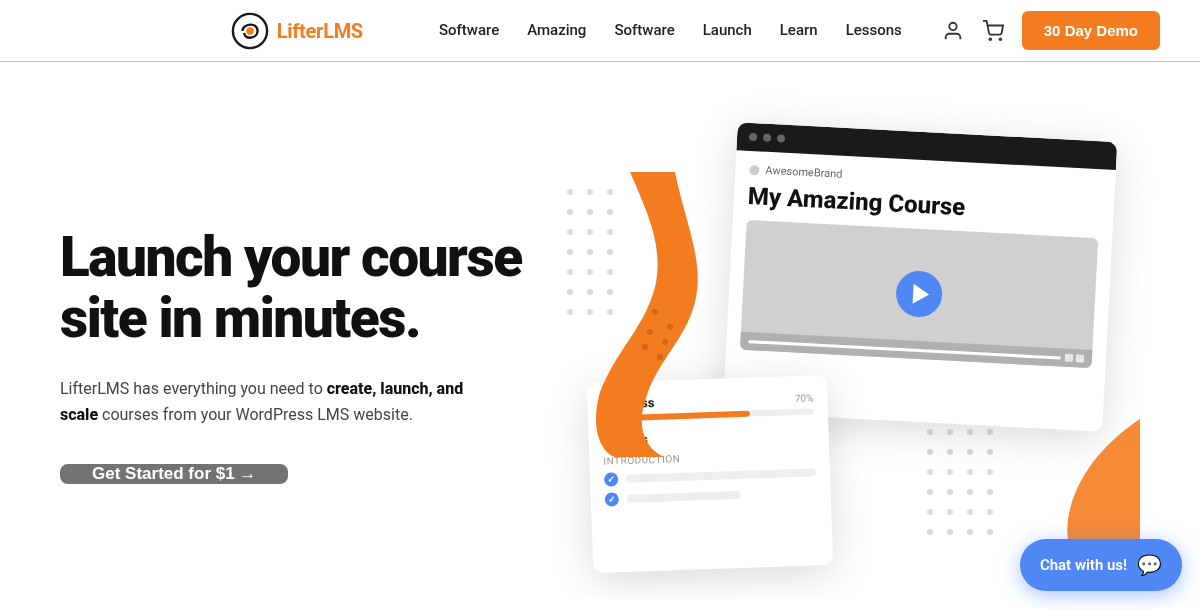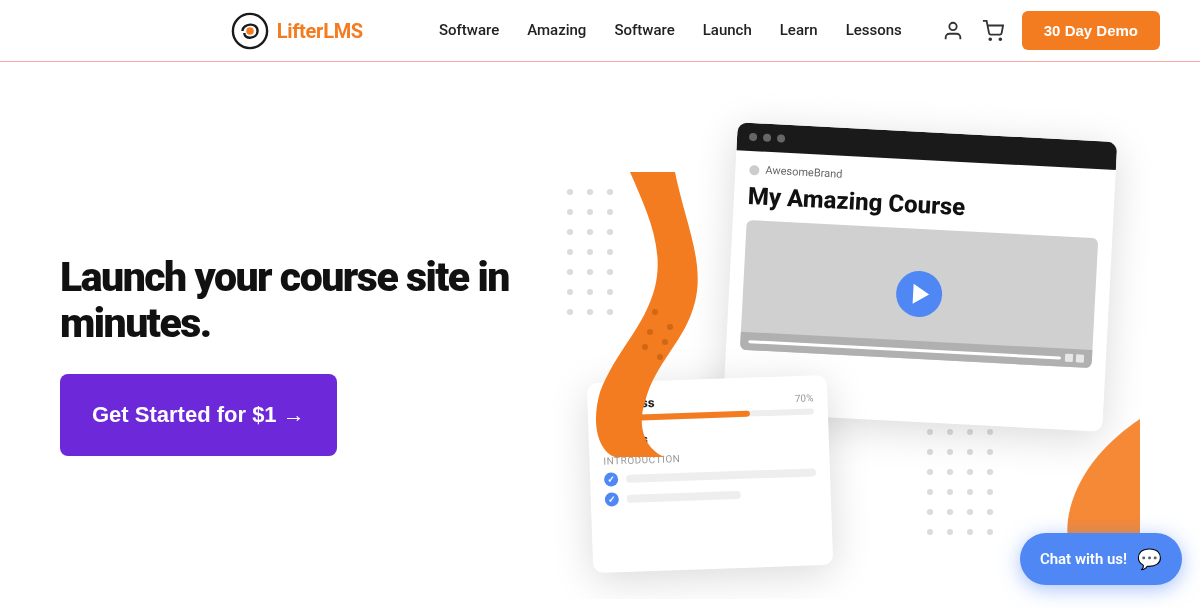--- a/index.html
+++ b/index.html
@@ -33,7 +33,7 @@
     }
     .hero-left { max-width: 480px; flex-shrink: 0; }
     .hero-title {
-      font-size: 41px; font-weight: 900; line-height: 1.1; color: #111; margin-bottom: 28px;
+      font-size: 55px; font-weight: 900; line-height: 1.1; color: #111; margin-bottom: 28px;
       letter-spacing: -1.5px;
     }
     .hero-desc { font-size: 16px; color: #444; line-height: 1.6; margin-bottom: 36px; max-width: 440px; }

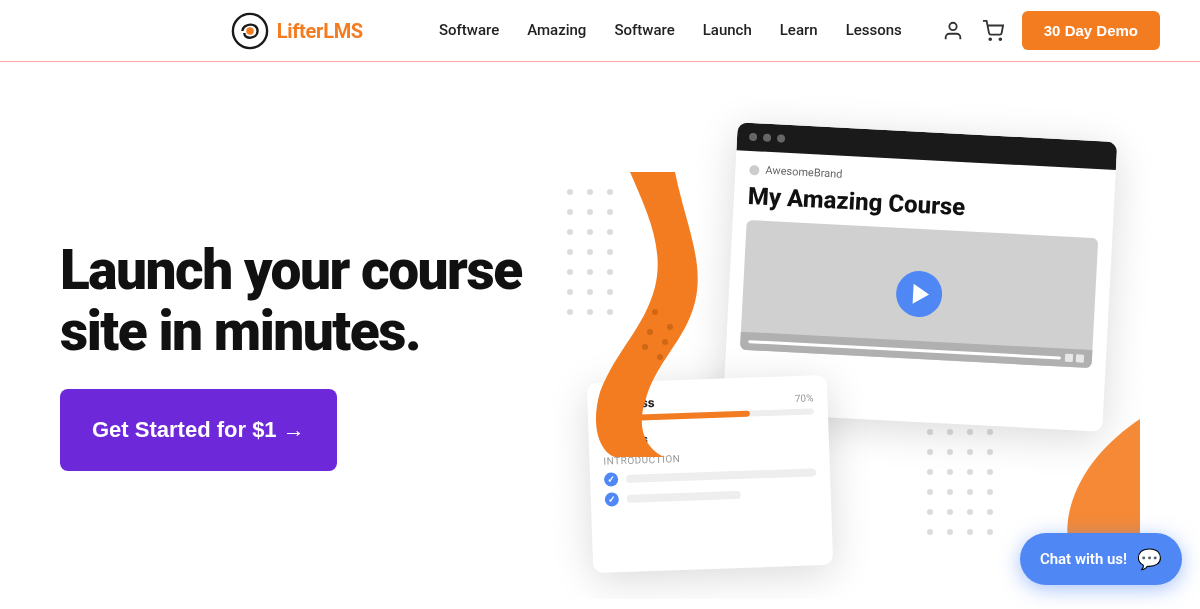--- a/index.html
+++ b/index.html
@@ -175,6 +175,9 @@
 <section class="hero">
   <div class="hero-left">
     <h1 class="hero-title">Launch your course site in minutes.</h1>
+    <p class="hero-desc">
+      <span>LifterLMS has everything you need to </span><strong>create, launch, and scale</strong><span> courses from your WordPress LMS website.</span>
+    </p>
     <button class="btn-start">Get Started for $1 →</button>
   </div>
 

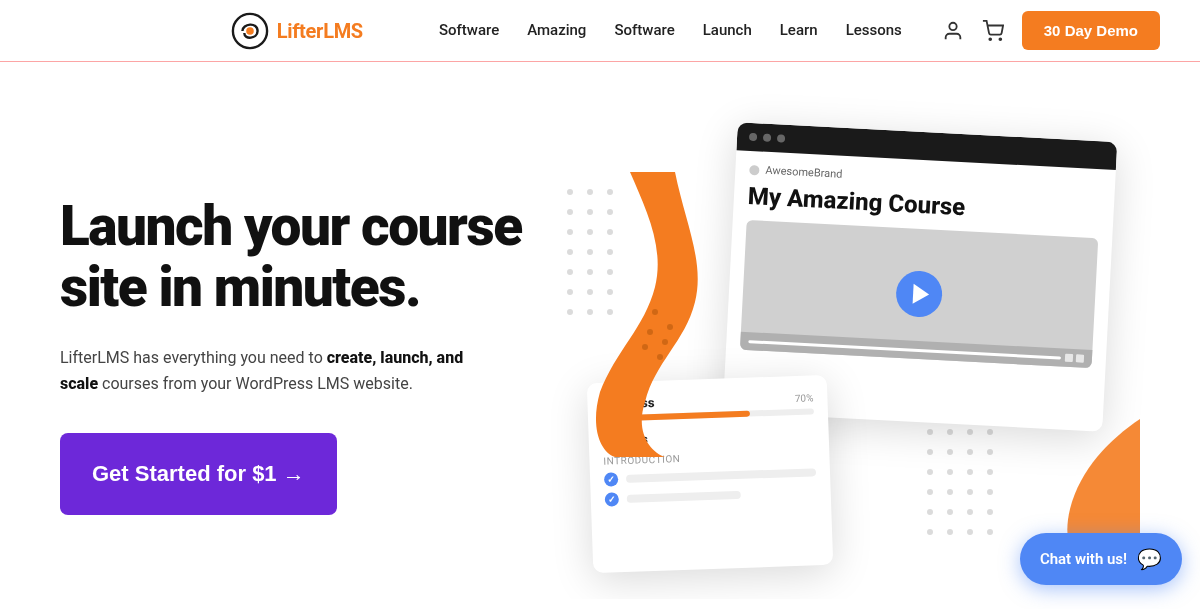--- a/index.html
+++ b/index.html
@@ -39,8 +39,8 @@
     .hero-desc { font-size: 16px; color: #444; line-height: 1.6; margin-bottom: 36px; max-width: 440px; }
     .hero-desc strong { font-weight: 800; color: #111; }
     .btn-start {
-      background: #6d28d9; color: #fff; border: none; border-radius: 8px;
-      padding: 28px 32px; font-size: 22px; font-weight: 700; cursor: pointer;
+      background: #737373; color: #fff; border: none; border-radius: 8px;
+      padding: 0 32px; font-size: 17px; font-weight: 700; cursor: pointer;
       display: inline-flex; align-items: center; gap: 10px;
     }
 

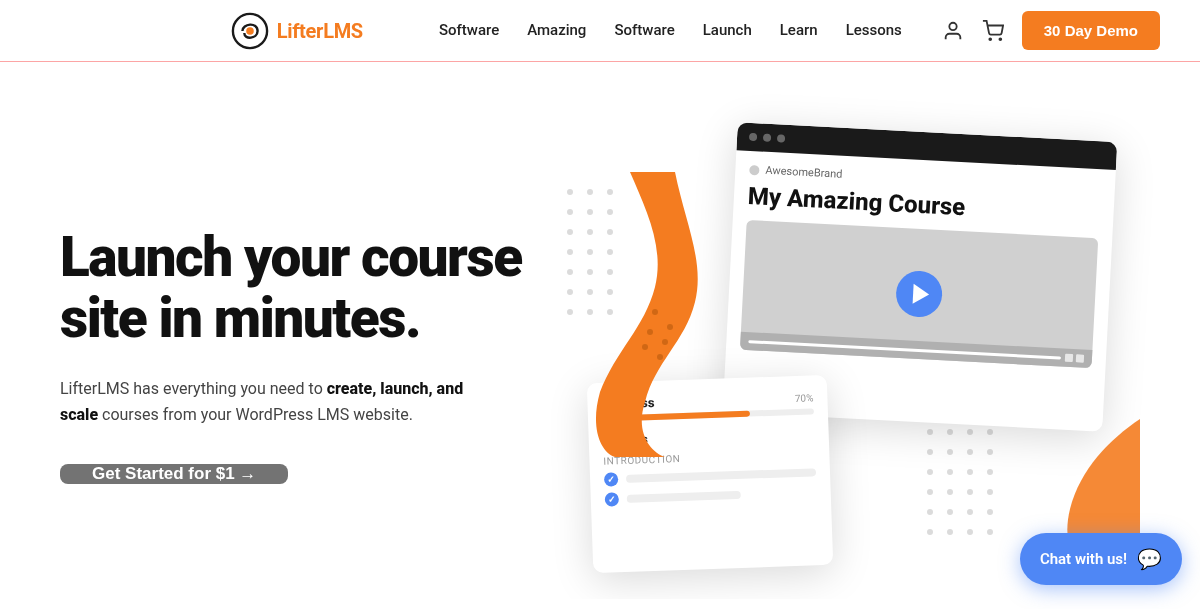--- a/index.html
+++ b/index.html
@@ -119,7 +119,7 @@
 
     
     .chat-widget {
-      position: fixed; bottom: 24px; right: 18px;
+      position: fixed; bottom: 18px; right: 18px;
       background: #4f87f5; color: #fff;
       border-radius: 50px; padding: 14px 20px;
       display: flex; align-items: center; gap: 10px;

